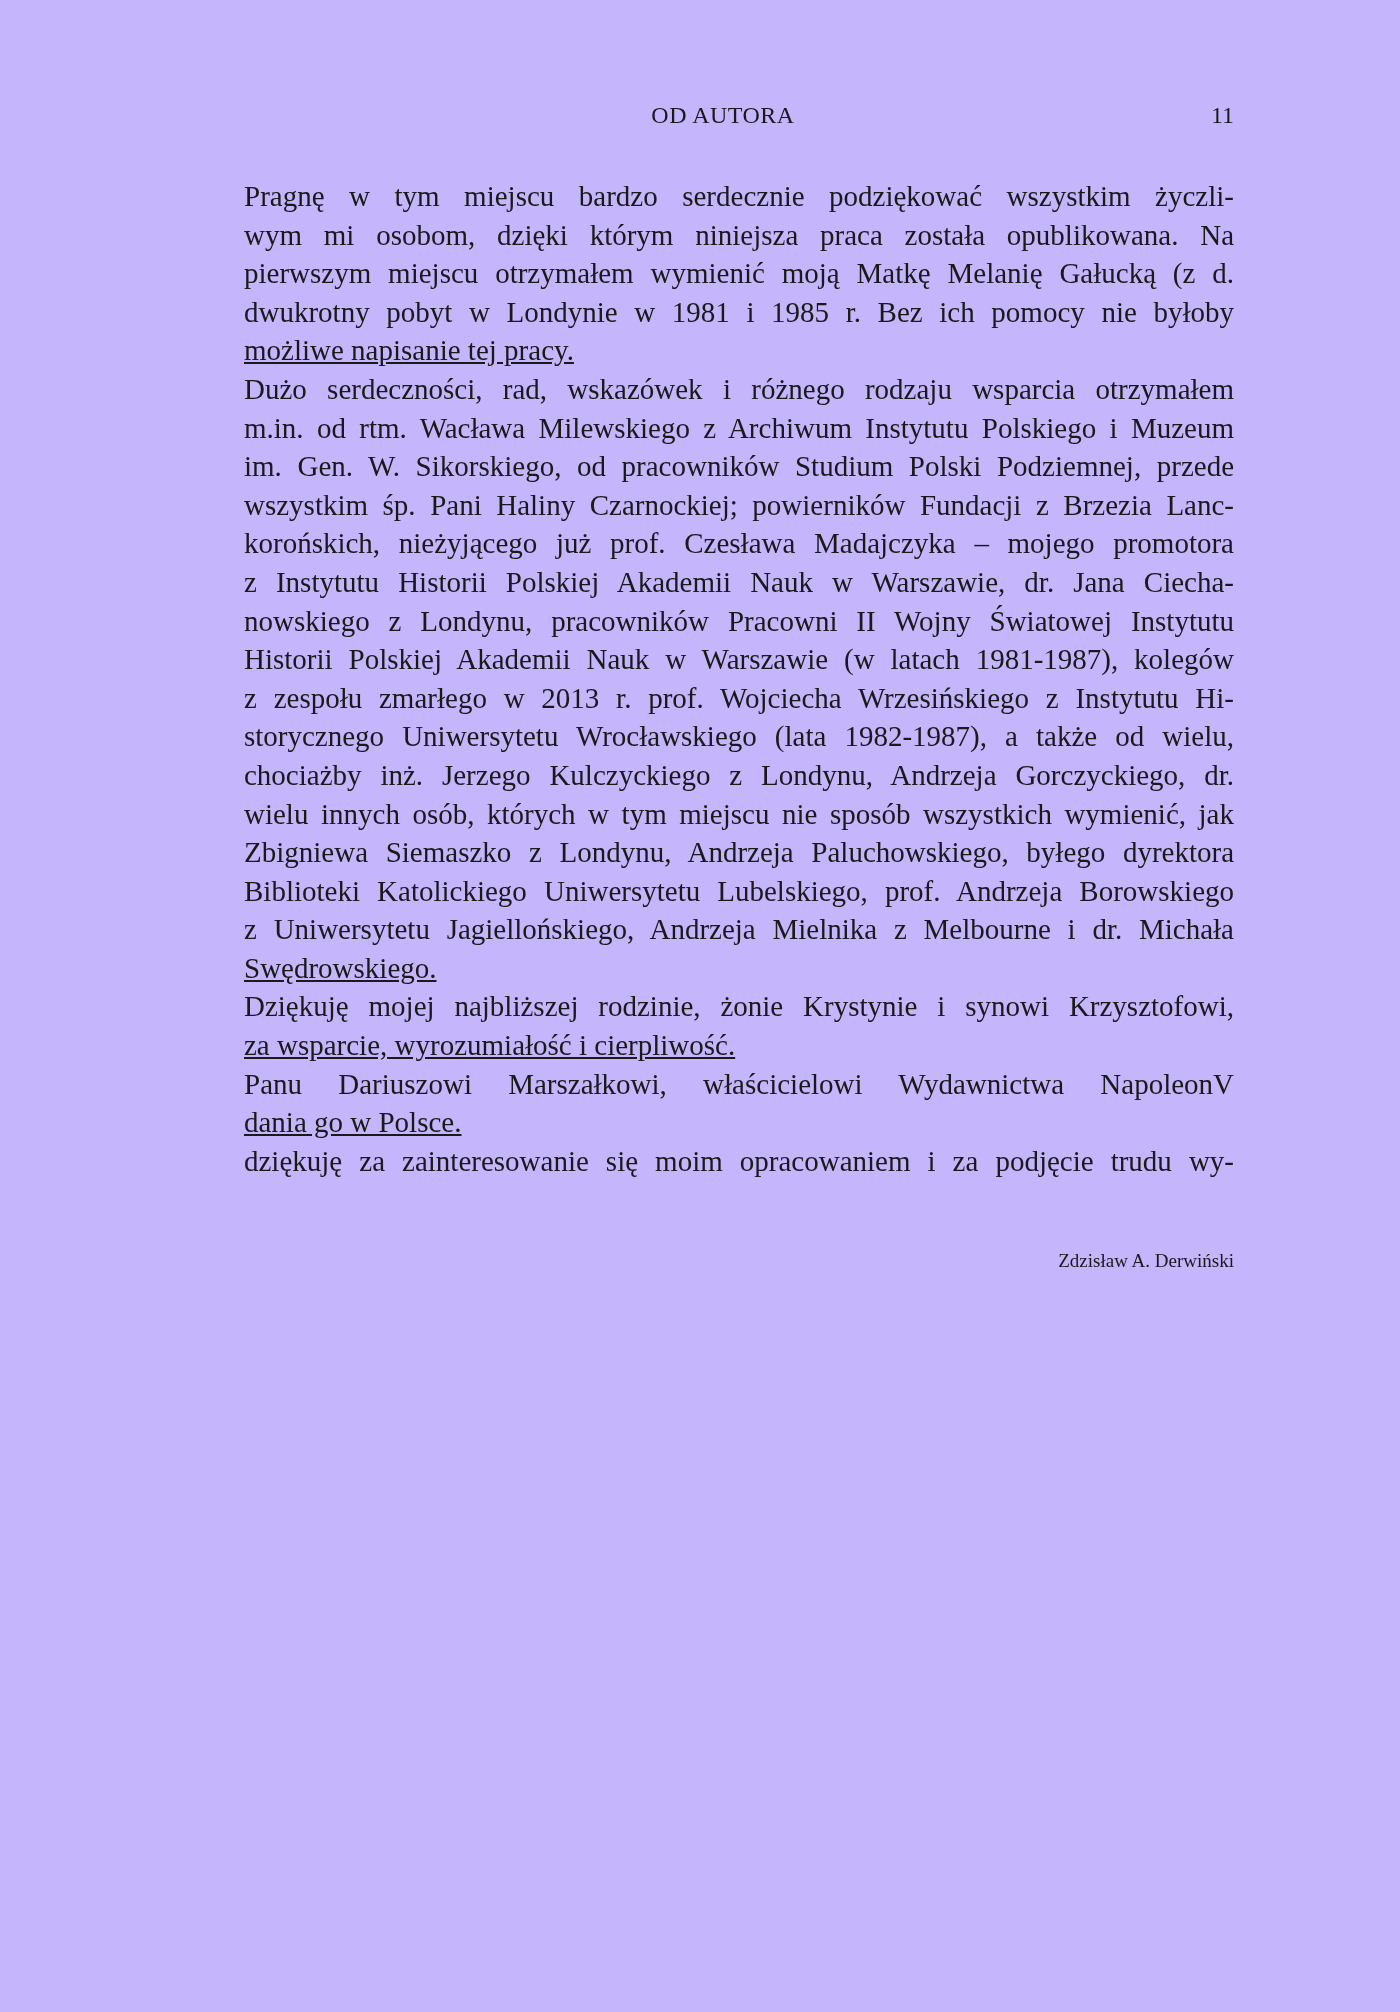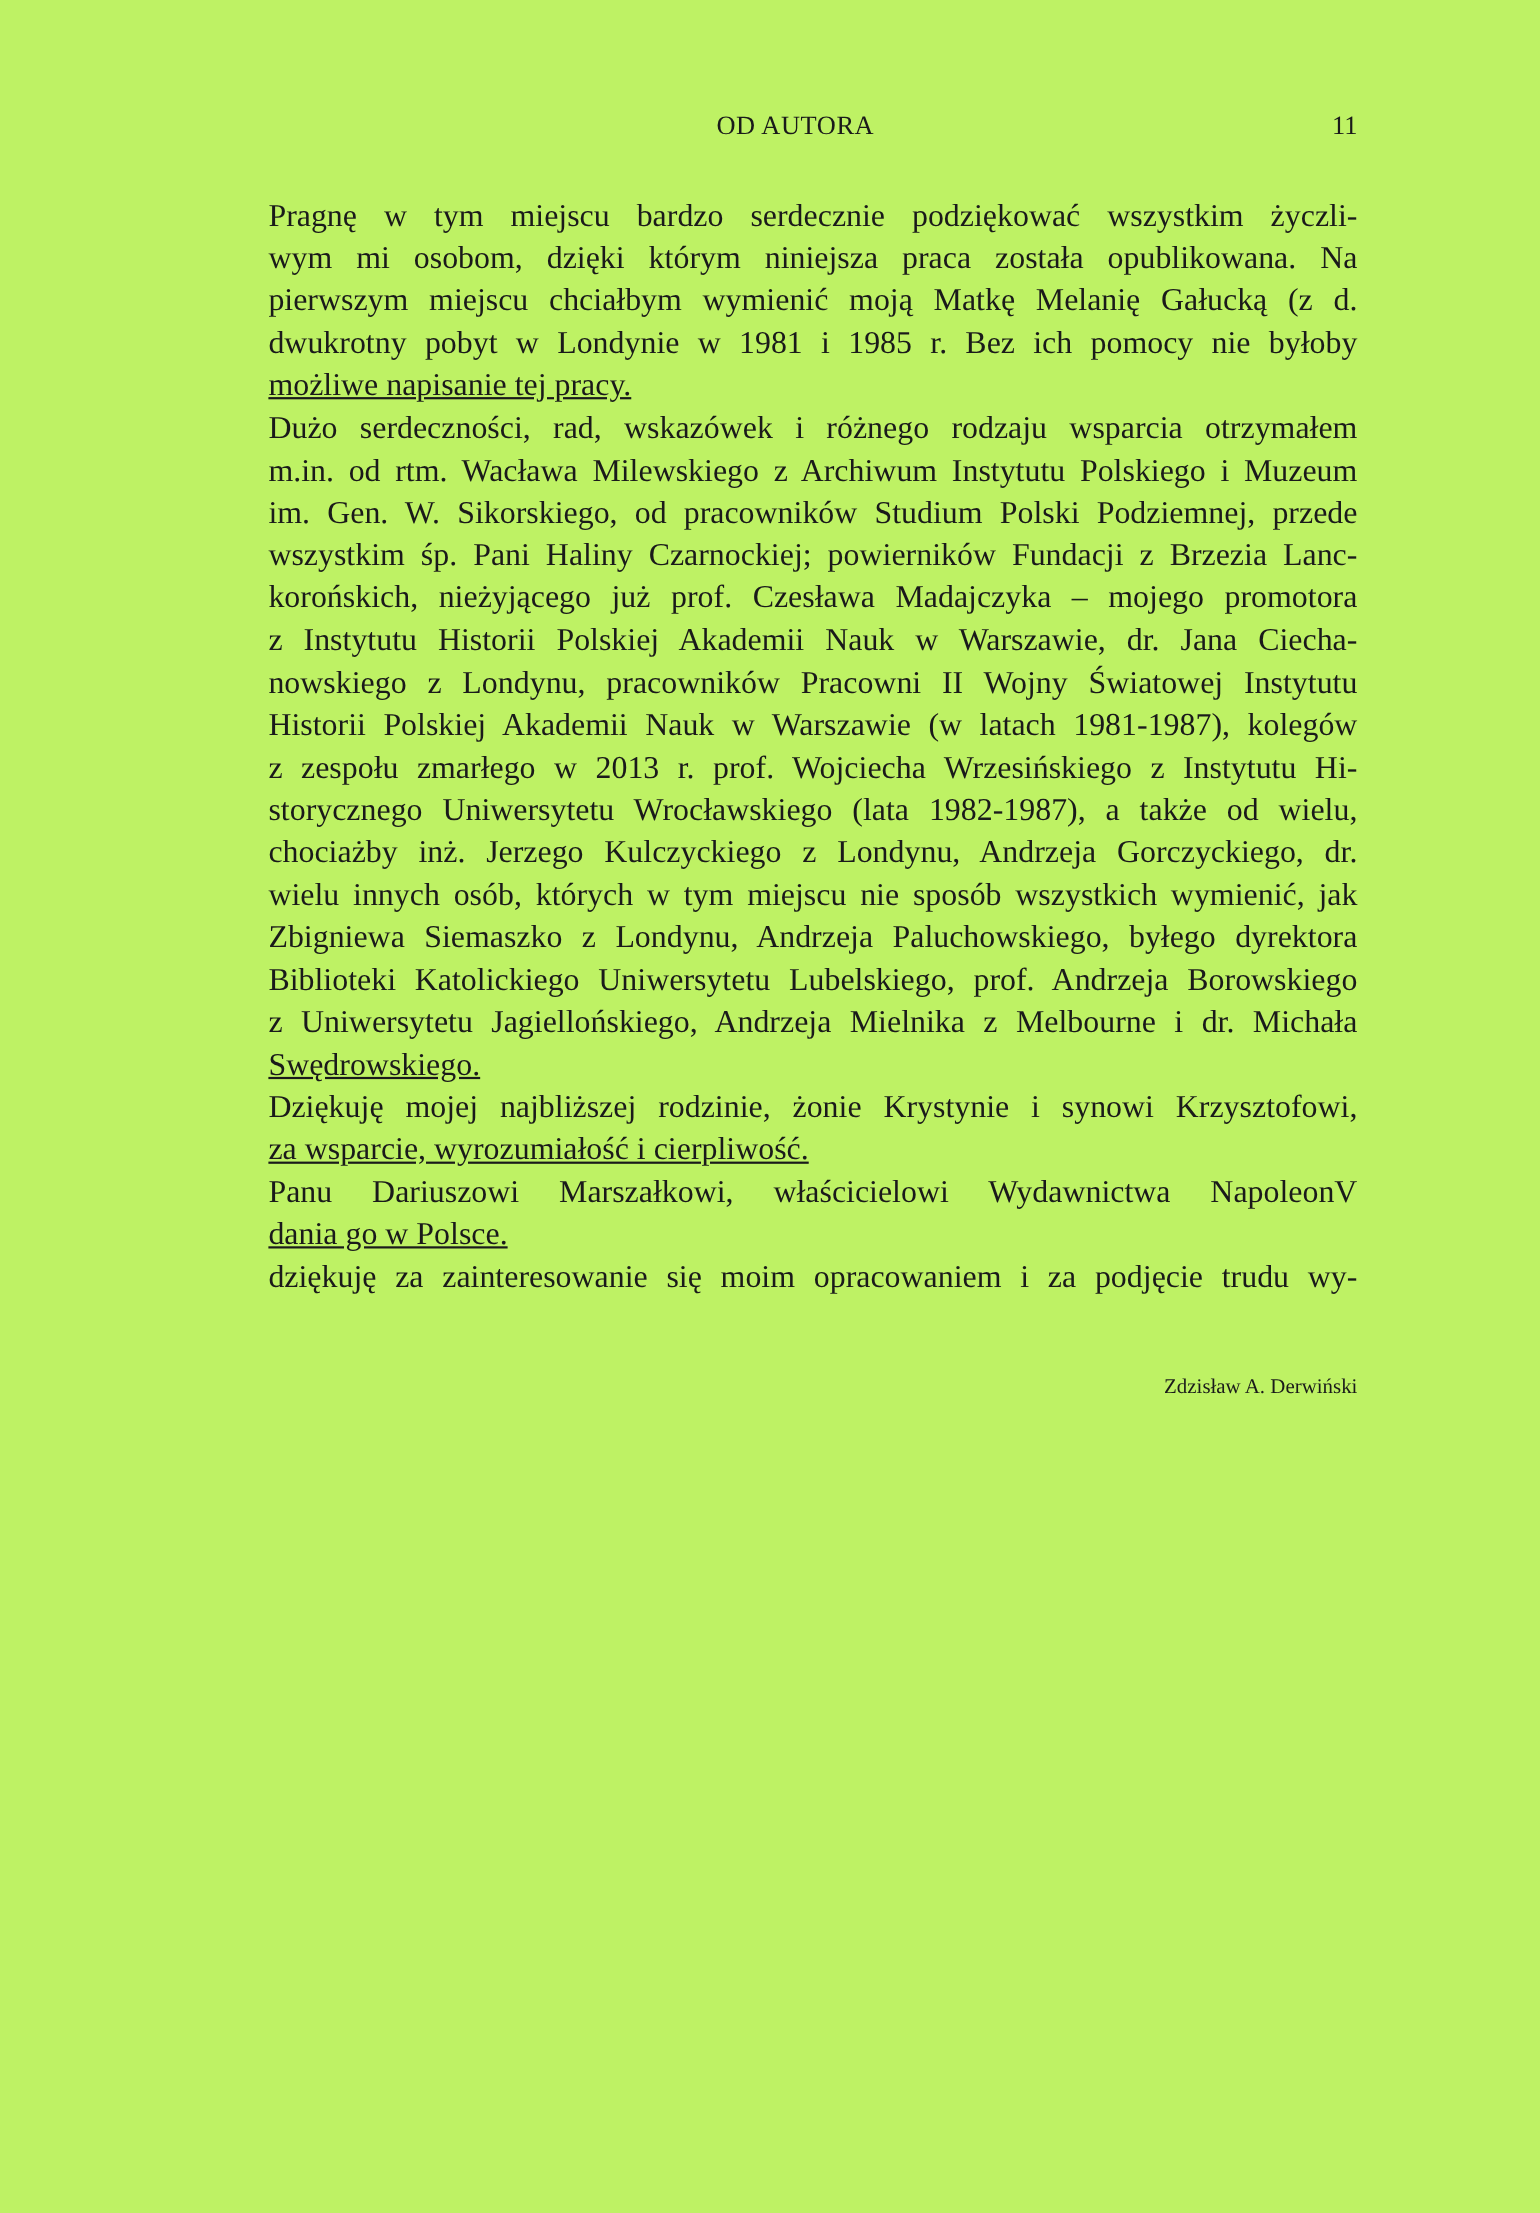--- a/index.html
+++ b/index.html
@@ -4,7 +4,7 @@
 <style>
   html, body { margin: 0; padding: 0; background: #ffffff; }
   body { width: 1400px; height: 2012px; position: relative; overflow: hidden; }
-  .page { position: absolute; left: 0; top: 0; width: 1400px; height: 2012px; background: #bef264; }
+  .page { position: absolute; left: 0; top: 0; width: 1400px; height: 2012px; background: #c4b5fd; }
   .running-head {
     position: absolute; top: 100px; left: 212px; width: 1022px; height: 36px;
     font-family: "Liberation Serif", "DejaVu Serif", serif; color: #1a1a1a;

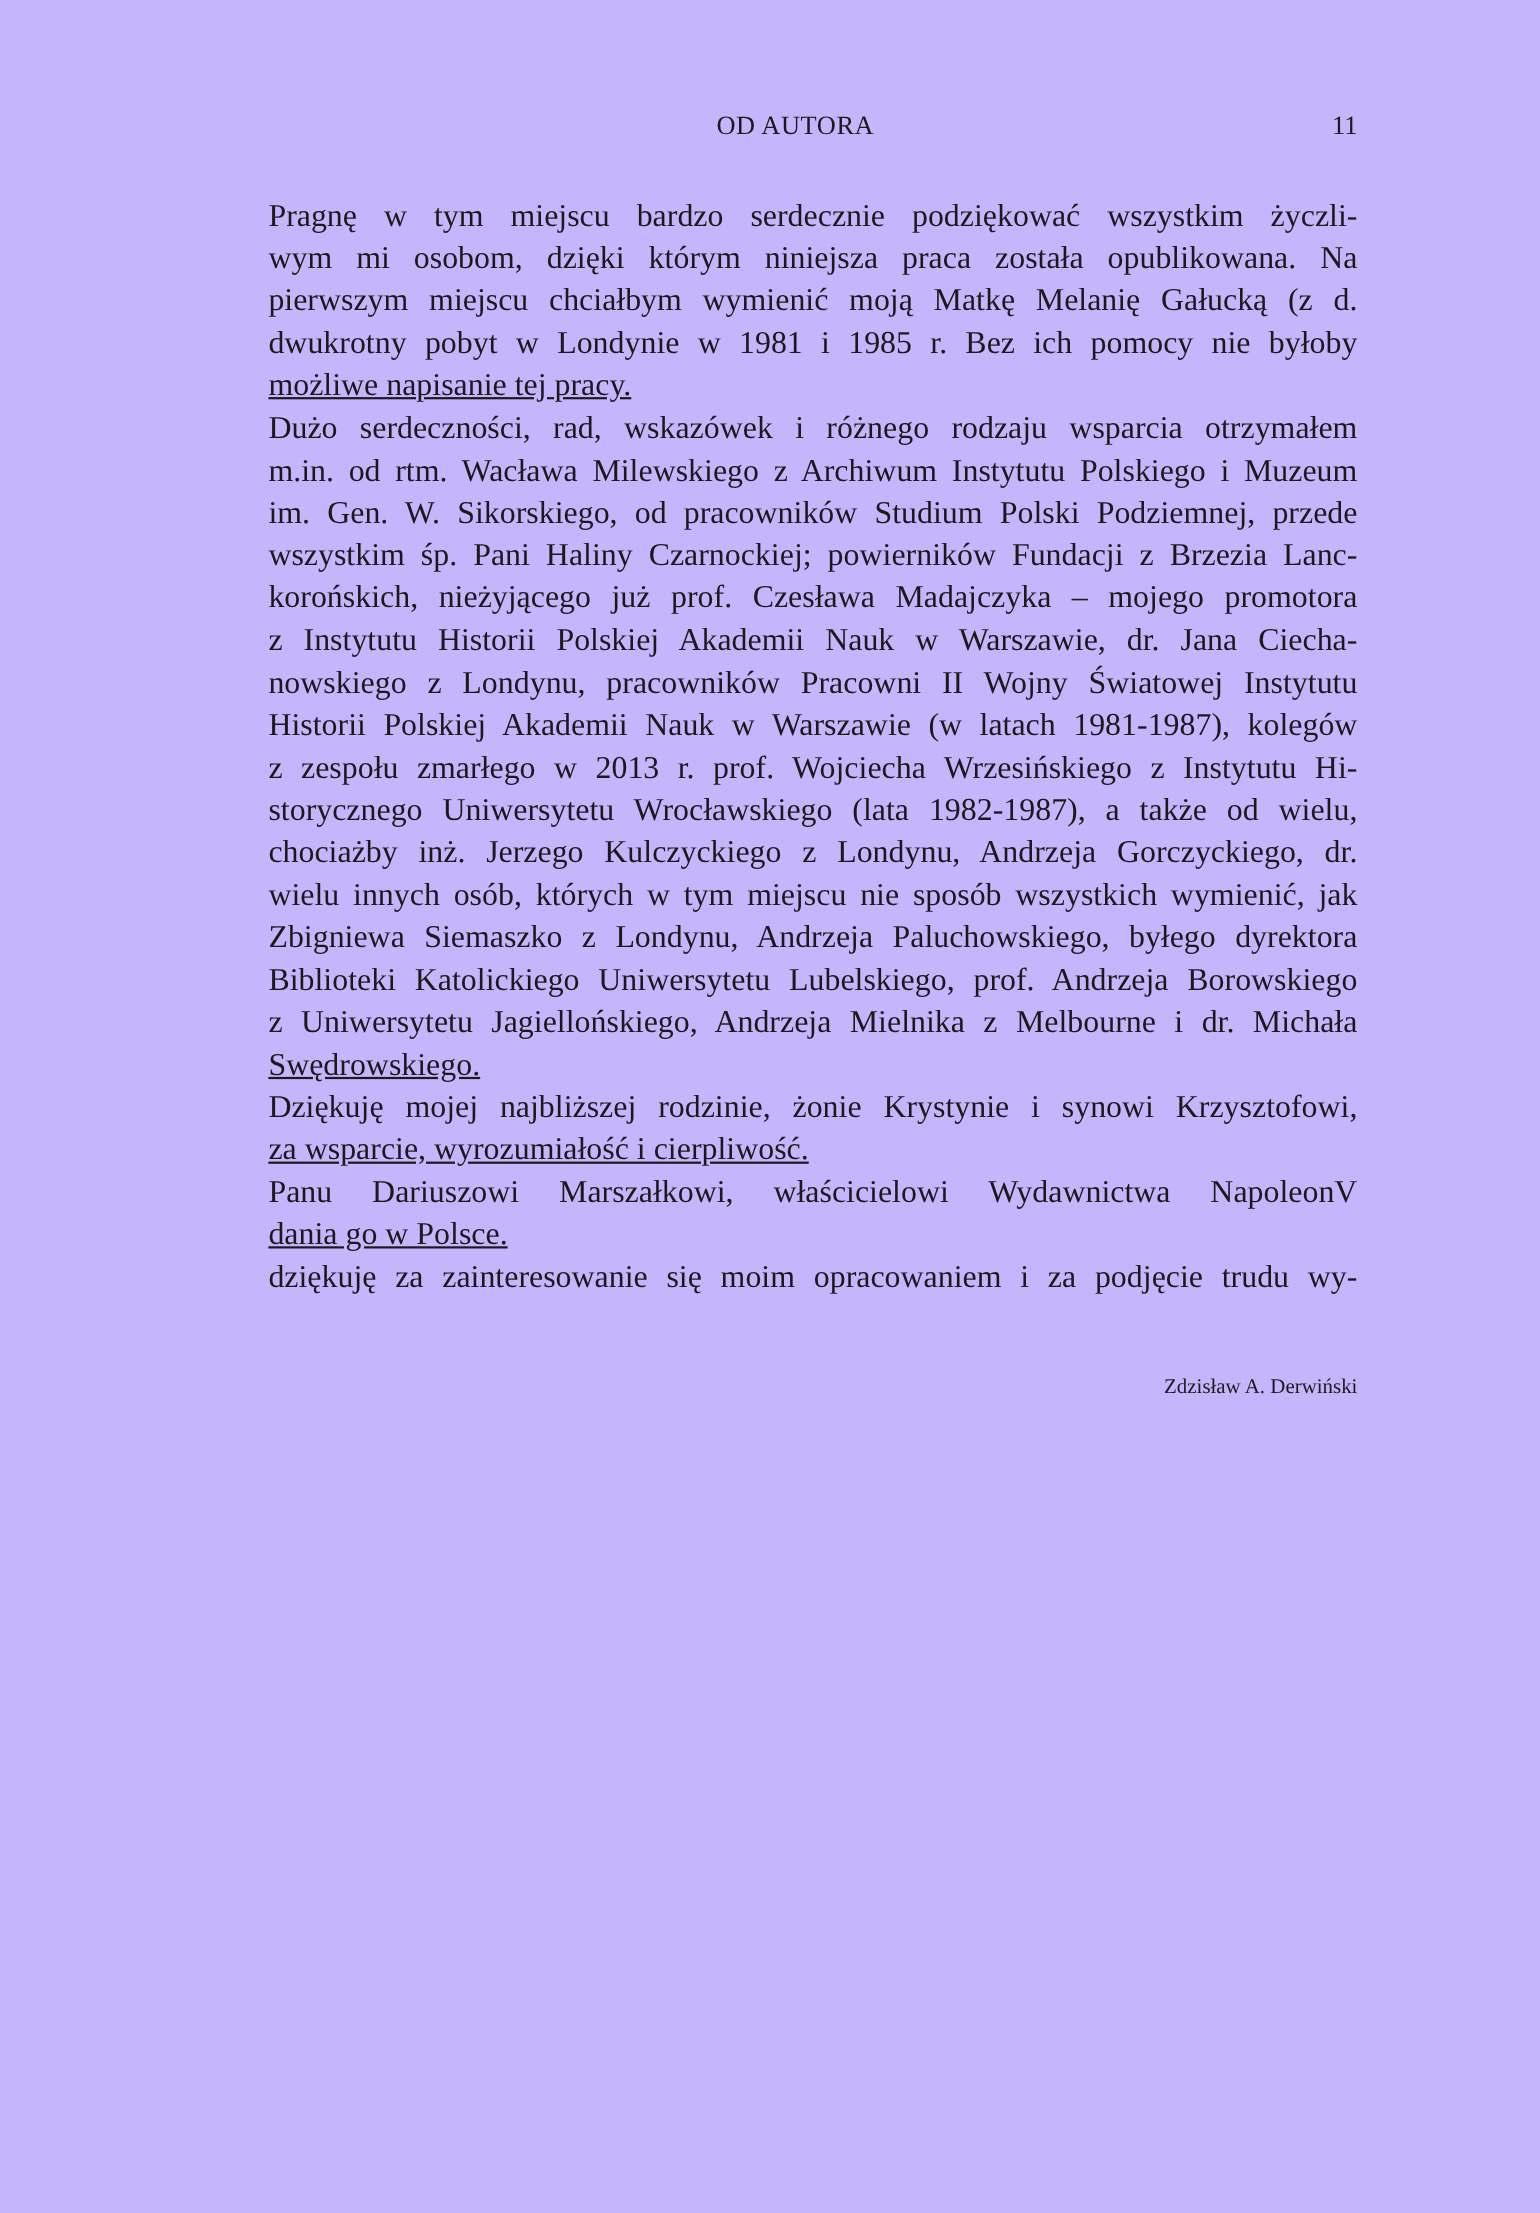--- a/index.html
+++ b/index.html
@@ -44,7 +44,7 @@
       <p>
         <span class="line" style="text-indent: 32px;">Pragnę w tym miejscu bardzo serdecznie podziękować wszystkim życzli-</span>
         <span class="line">wym mi osobom, dzięki którym niniejsza praca została opublikowana. Na</span>
-        <span class="line">pierwszym miejscu chciałbym wymienić moją Matkę Melanię Gałucką (z d.</span>
+        <span class="line">pierwszym miejscu otrzymałem wymienić moją Matkę Melanię Gałucką (z d.</span>
         <span class="line">dwukrotny pobyt w Londynie w 1981 i 1985 r. Bez ich pomocy nie byłoby</span>
         <span class="line last">możliwe napisanie tej pracy.</span>
       </p>

